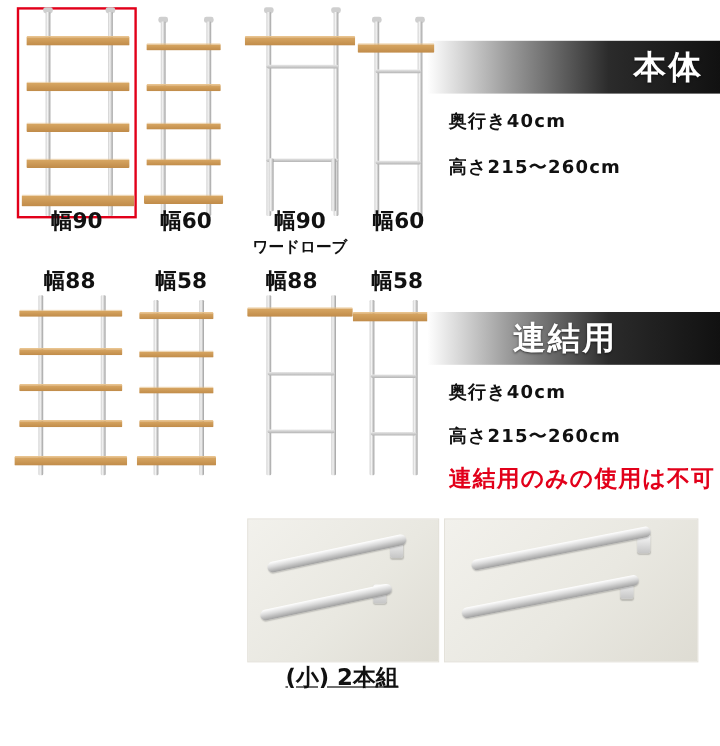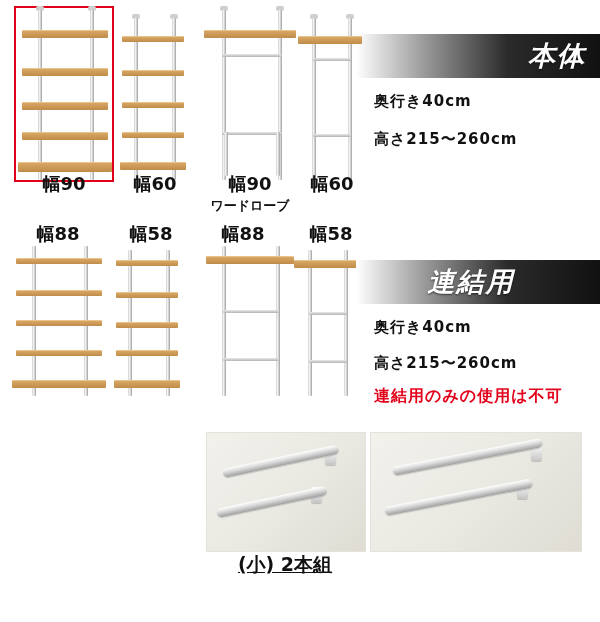--- a/index.html
+++ b/index.html
@@ -40,7 +40,6 @@
     color:#fff;font-weight:bold;letter-spacing:2px;
     font-family:"DejaVu Sans", sans-serif;
     text-shadow:0 1px 2px rgba(0,0,0,.6);
-    font-style:italic;
   }
 
   .spec{

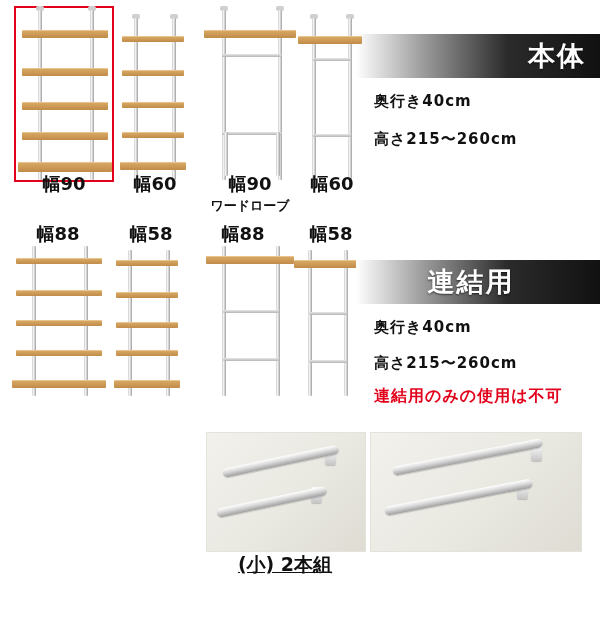--- a/index.html
+++ b/index.html
@@ -50,7 +50,7 @@
     color:#111;
     letter-spacing:1px;
   }
-  .spec.warn{color:#e2001a;font-size:16px;}
+  .spec.warn{color:#e2001a;font-size:19px;}
 
   
   .hanger-title{

